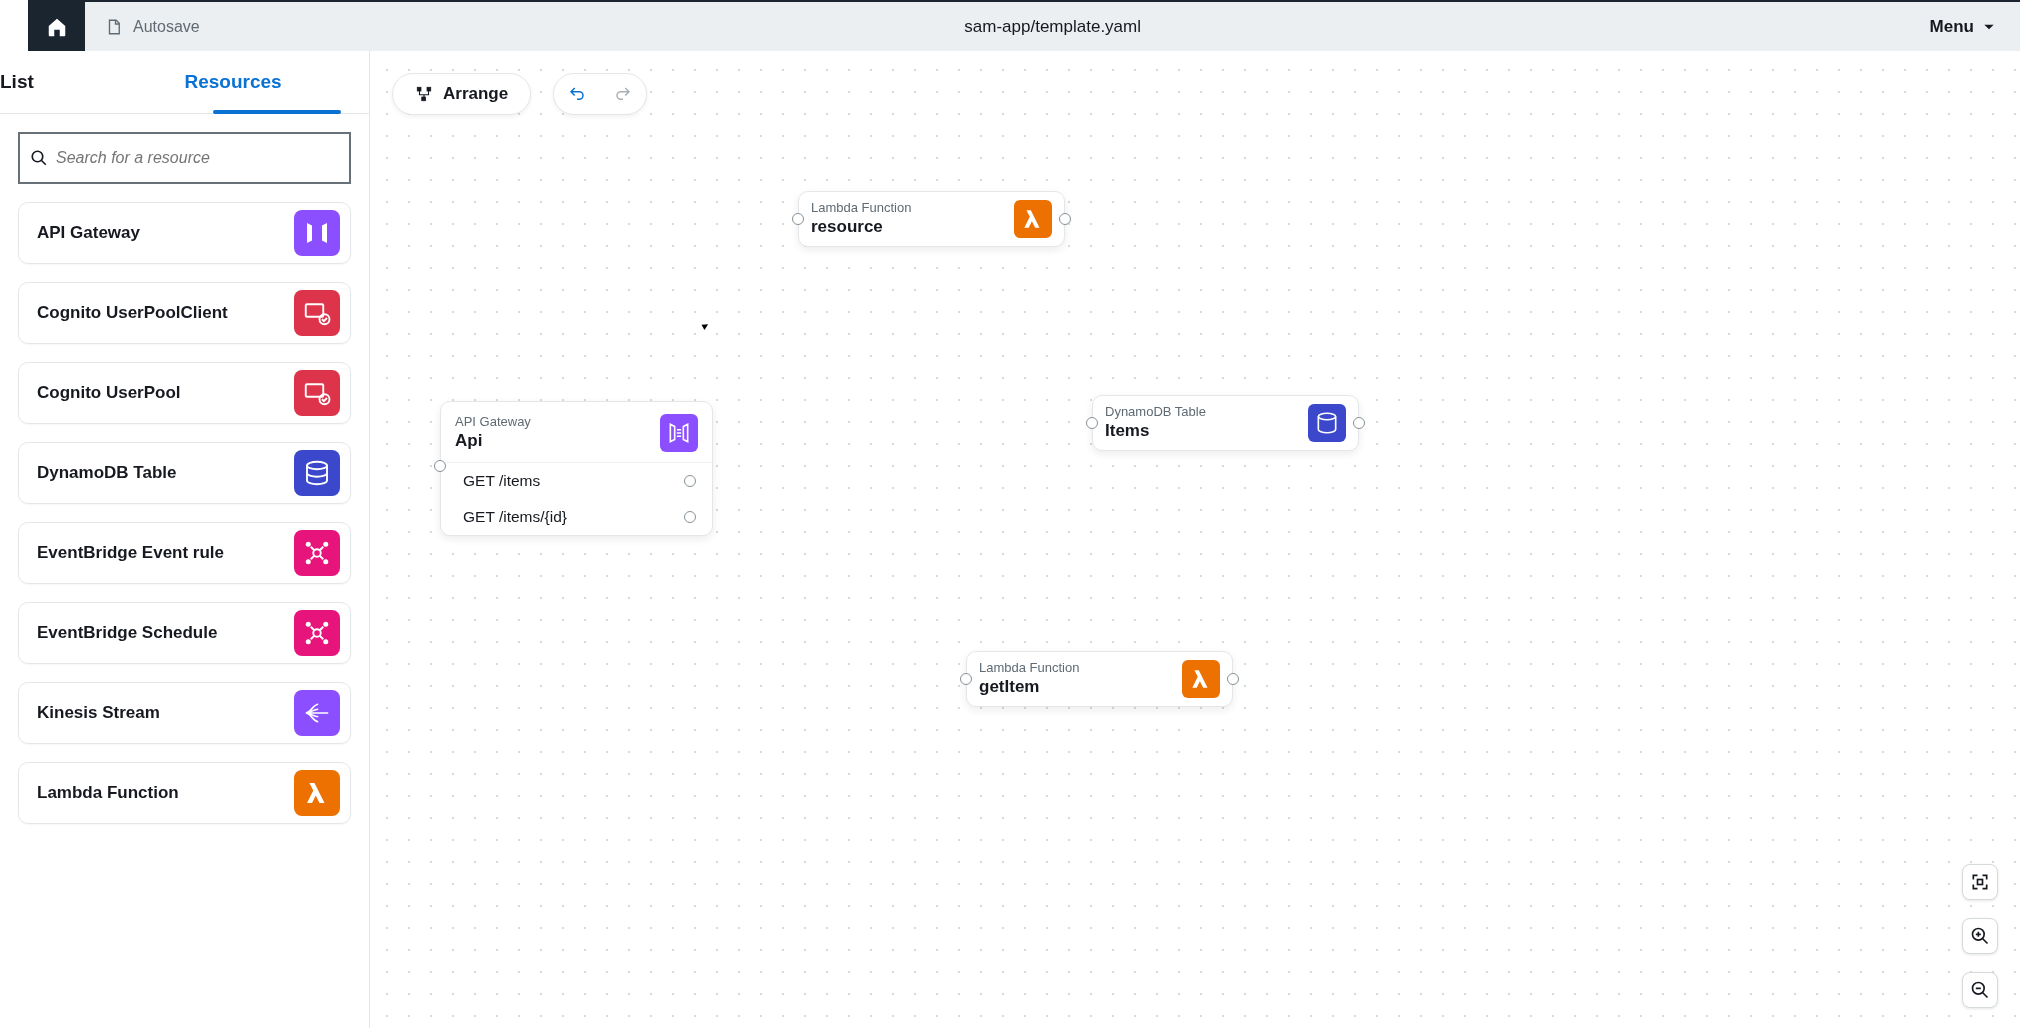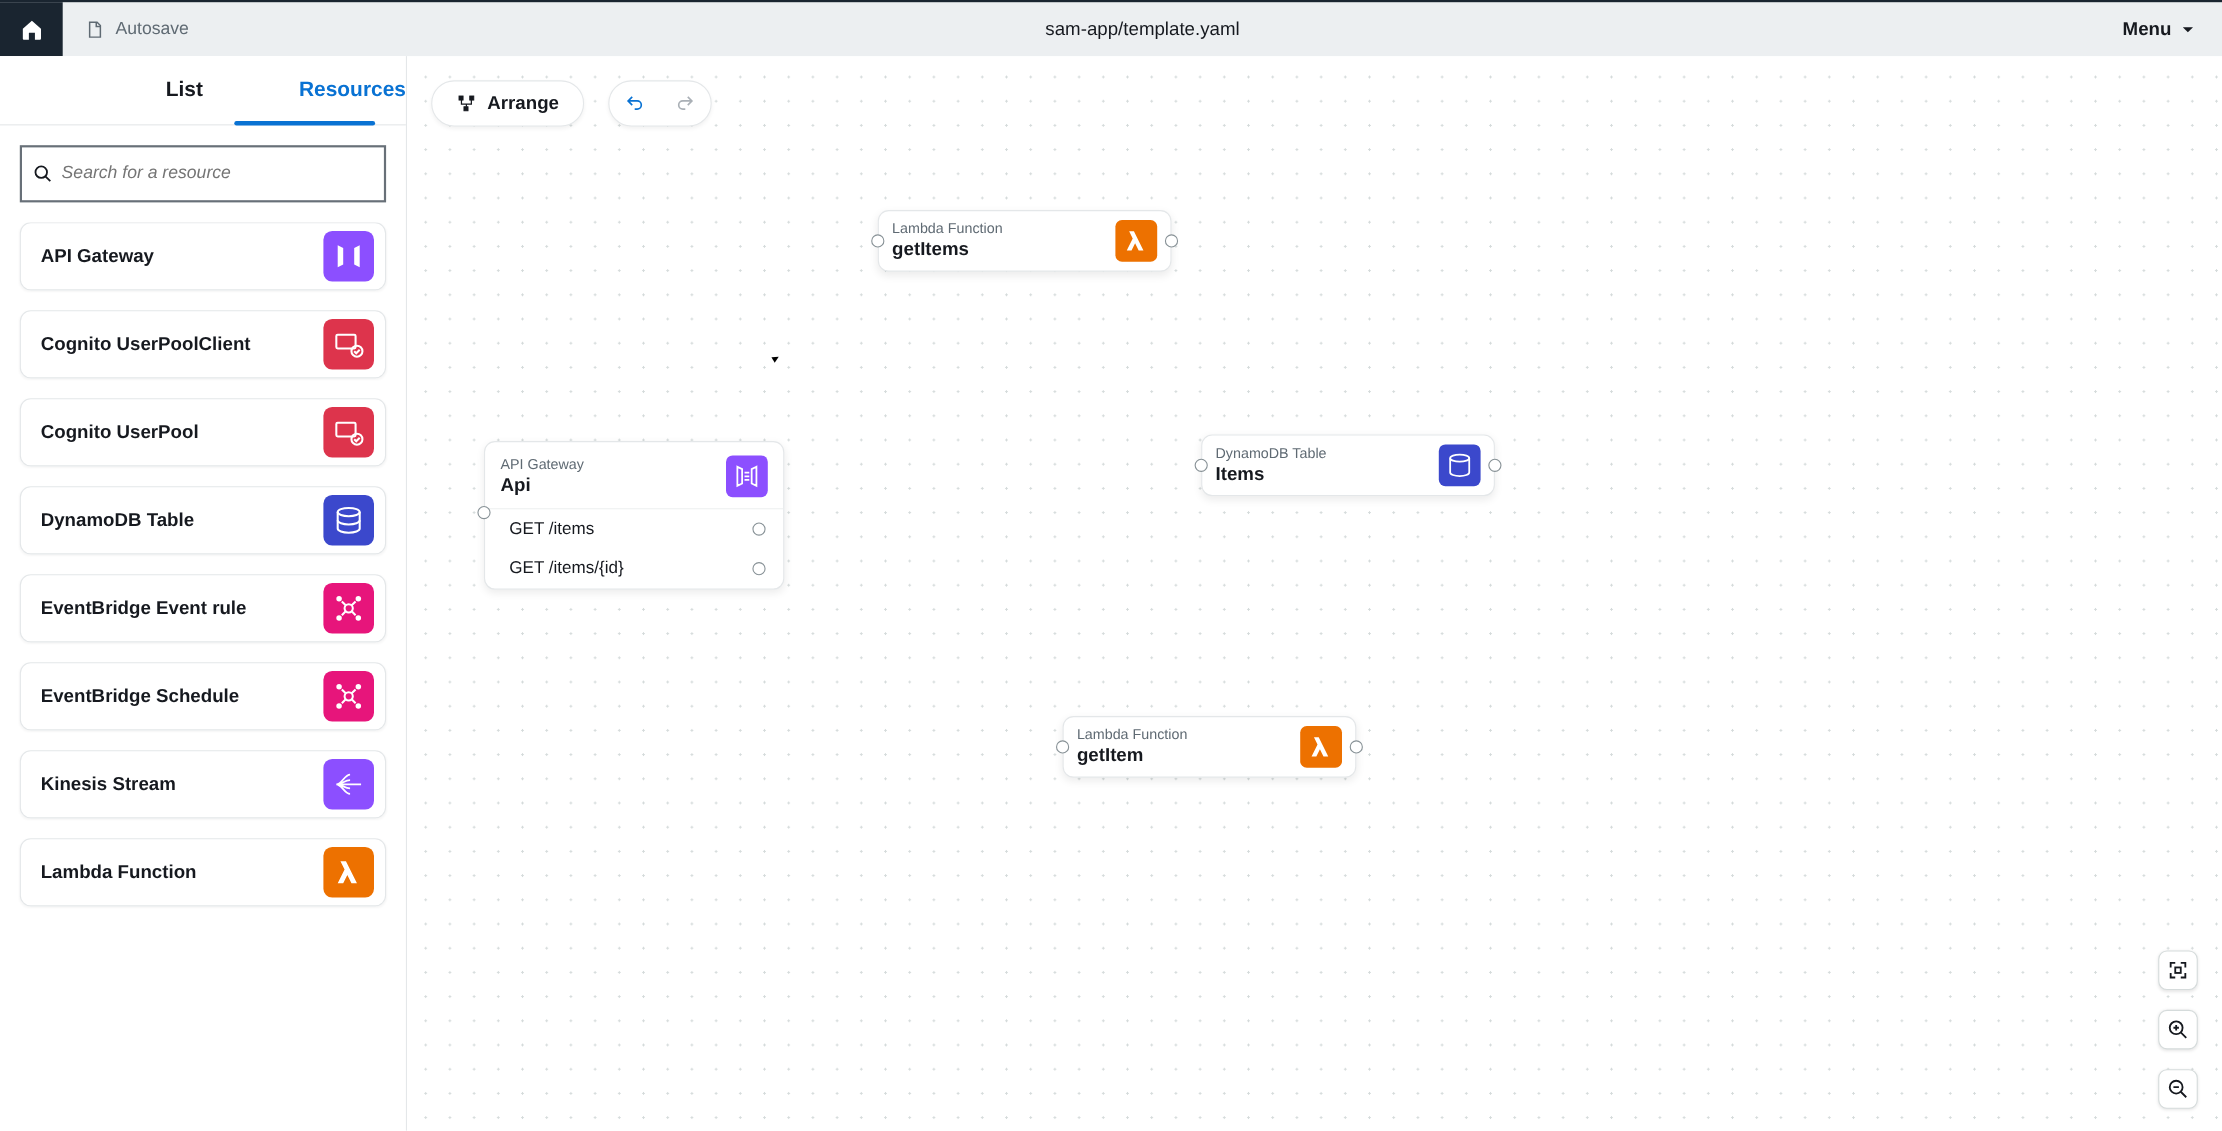--- a/index.html
+++ b/index.html
@@ -6,7 +6,7 @@
 html, body { width: 100%; height: 100%; overflow: hidden; background: #fff; }
 
 
-.topbar { height: 51px; background: #eceff1; border-top: 2px solid #1a2530; display: flex; align-items: center; }
+.topbar { height: 51px; background: #eceff1; border-top: 2px solid #1a2530; display: flex; align-items: center; margin-left: 28px; }
 .home-btn { width: 57px; height: 49px; background: #1a2530; display: flex; align-items: center; justify-content: center; }
 .home-btn svg { width: 22px; height: 22px; fill: #fff; }
 .autosave { display: flex; align-items: center; gap: 10px; padding-left: 20px; color: #5f6a73; font-size: 16px; }

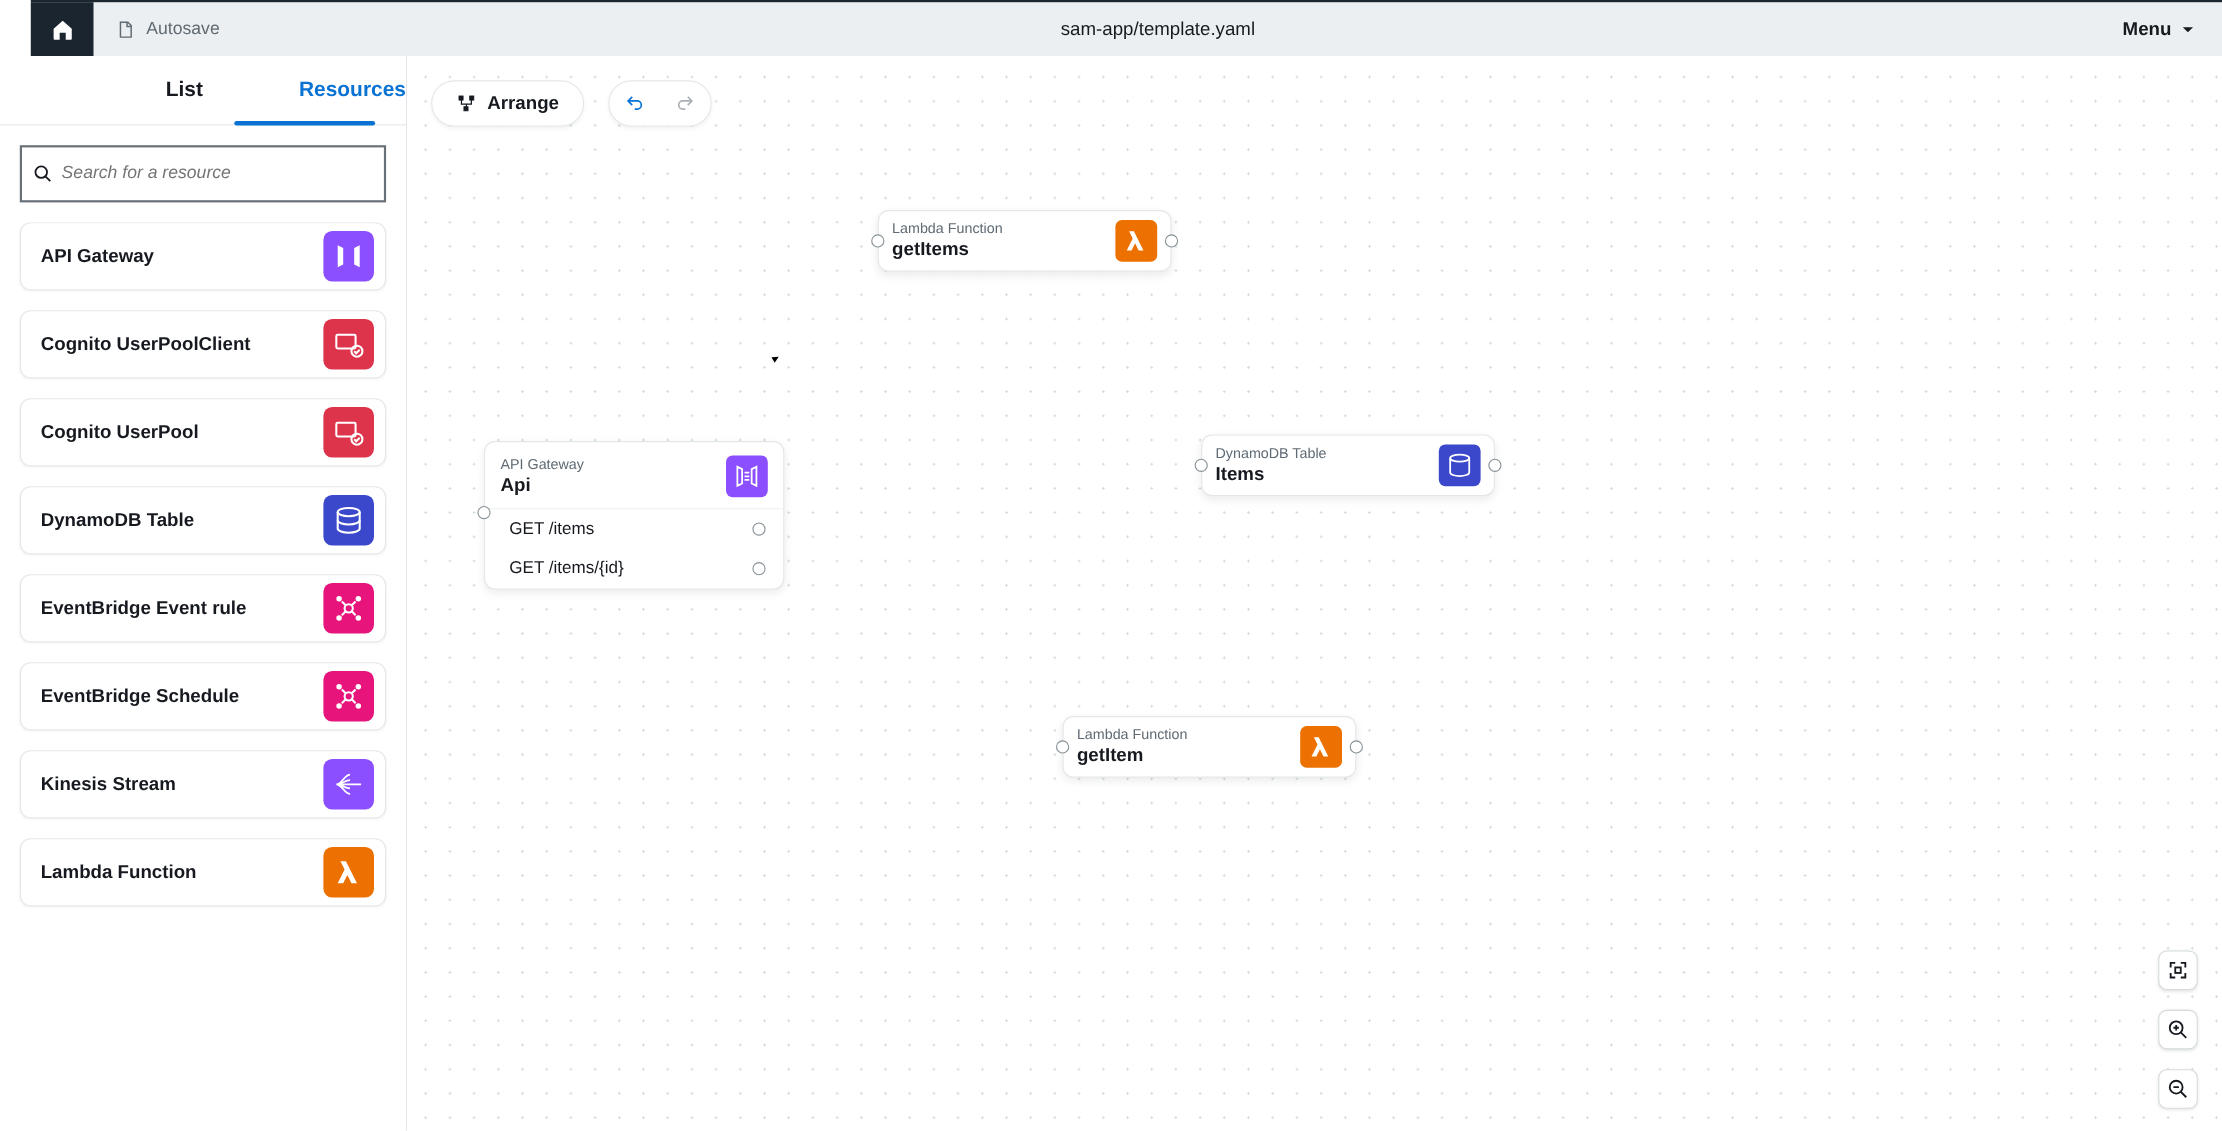--- a/index.html
+++ b/index.html
@@ -21,7 +21,7 @@
 
 .sidebar { width: 370px; border-right: 1px solid #e4e7e9; display: flex; flex-direction: column; background: #fff; }
 .tabs { display: flex; height: 63px; border-bottom: 1px solid #e4e7e9; }
-.tab { flex: 1; display: flex; align-items: center; justify-content: flex-end; font-size: 19px; font-weight: 600; color: #16191f; cursor: pointer; position: relative; }
+.tab { flex: 1; display: flex; align-items: center; justify-content: flex-start; font-size: 19px; font-weight: 600; color: #16191f; cursor: pointer; position: relative; }
 .tab.active { color: #0972d3; font-weight: 700; }
 .tab.active::after { content: ""; position: absolute; bottom: -1px; left: 50%; transform: translateX(-50%); width: 128px; height: 4px; background: #0972d3; border-radius: 2px; }
 

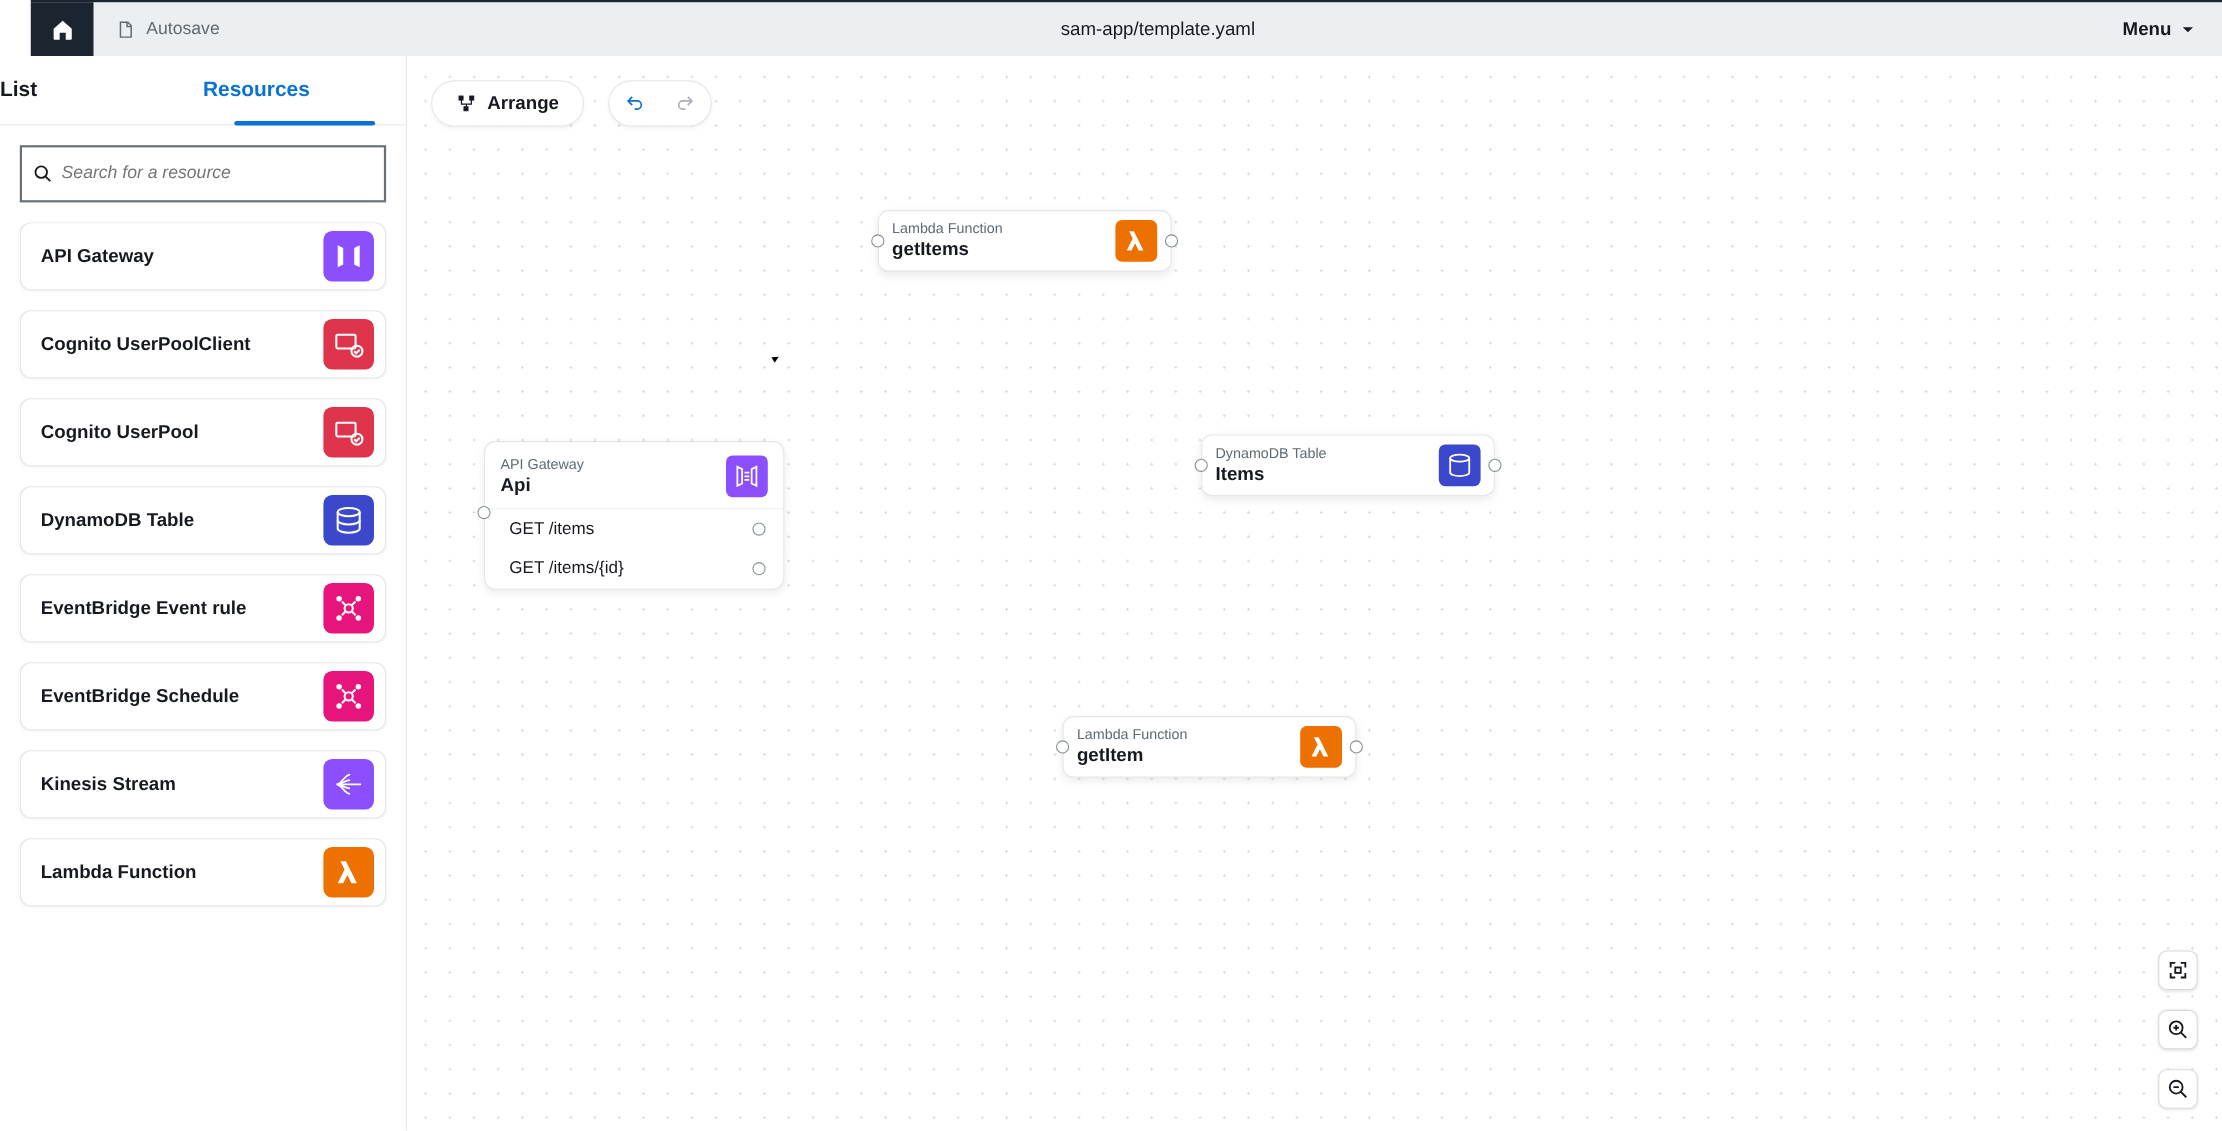--- a/index.html
+++ b/index.html
@@ -246,7 +246,7 @@
       <div class="node-head">
         <div class="node-text">
           <div class="node-type">Lambda Function</div>
-          <div class="node-name">getItems</div>
+          <div class="node-name">resource</div>
         </div>
         <div class="node-icon ic-orange">
             <svg viewBox="0 0 24 24">

